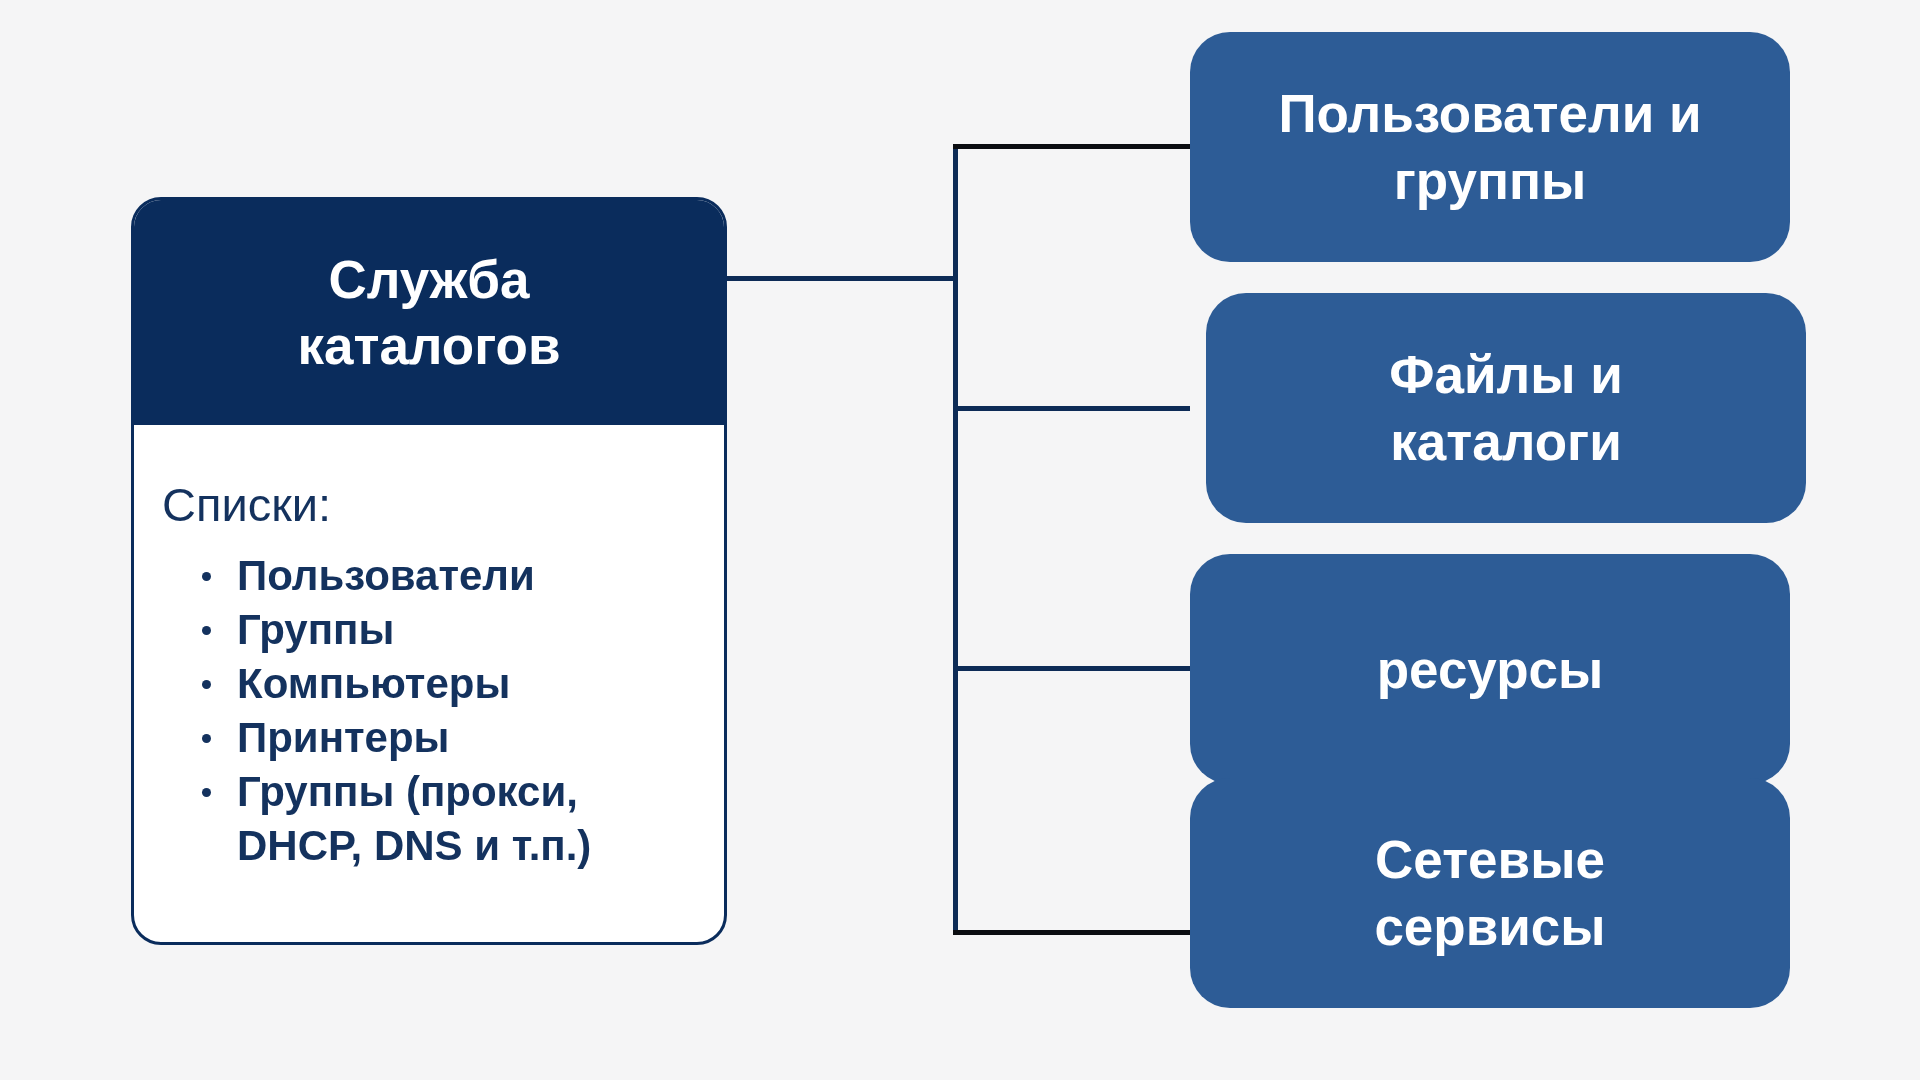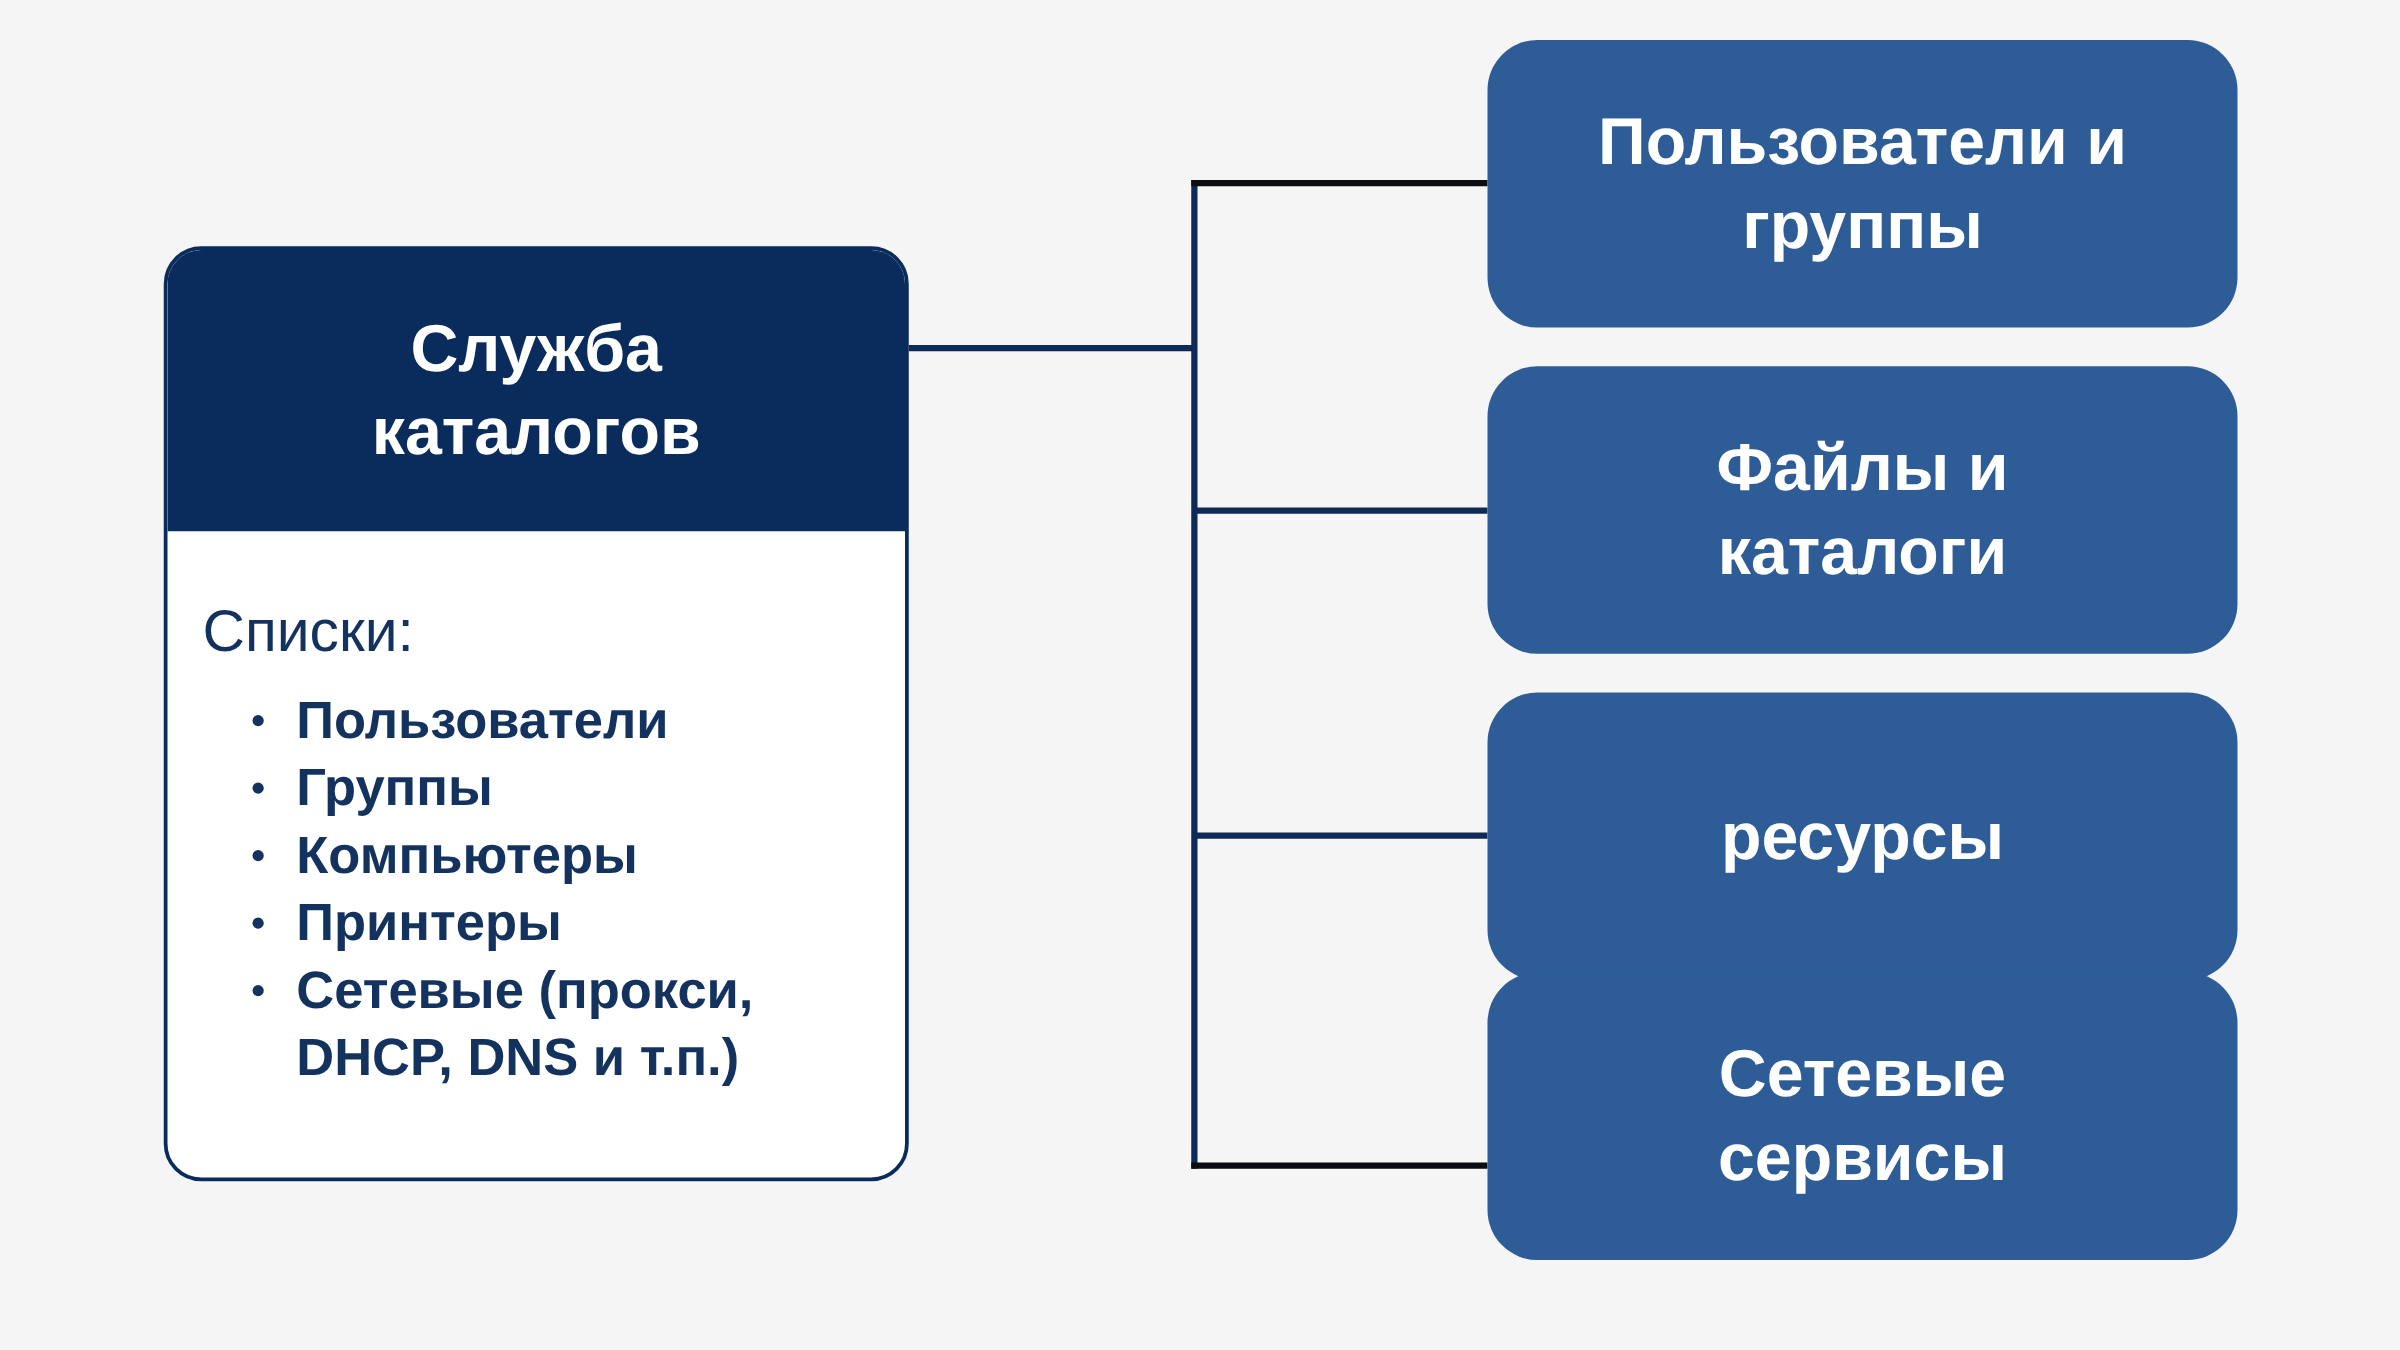--- a/index.html
+++ b/index.html
@@ -87,7 +87,7 @@
     text-align:center;
   }
   .target-box.pos-1{top:32px;}
-  .target-box.pos-2{top:293px;}
+  .target-box.pos-2{top:293px;margin-left:16px;}
   .target-box.pos-3{top:554px;}
   .target-box.pos-4{top:778px;}
 

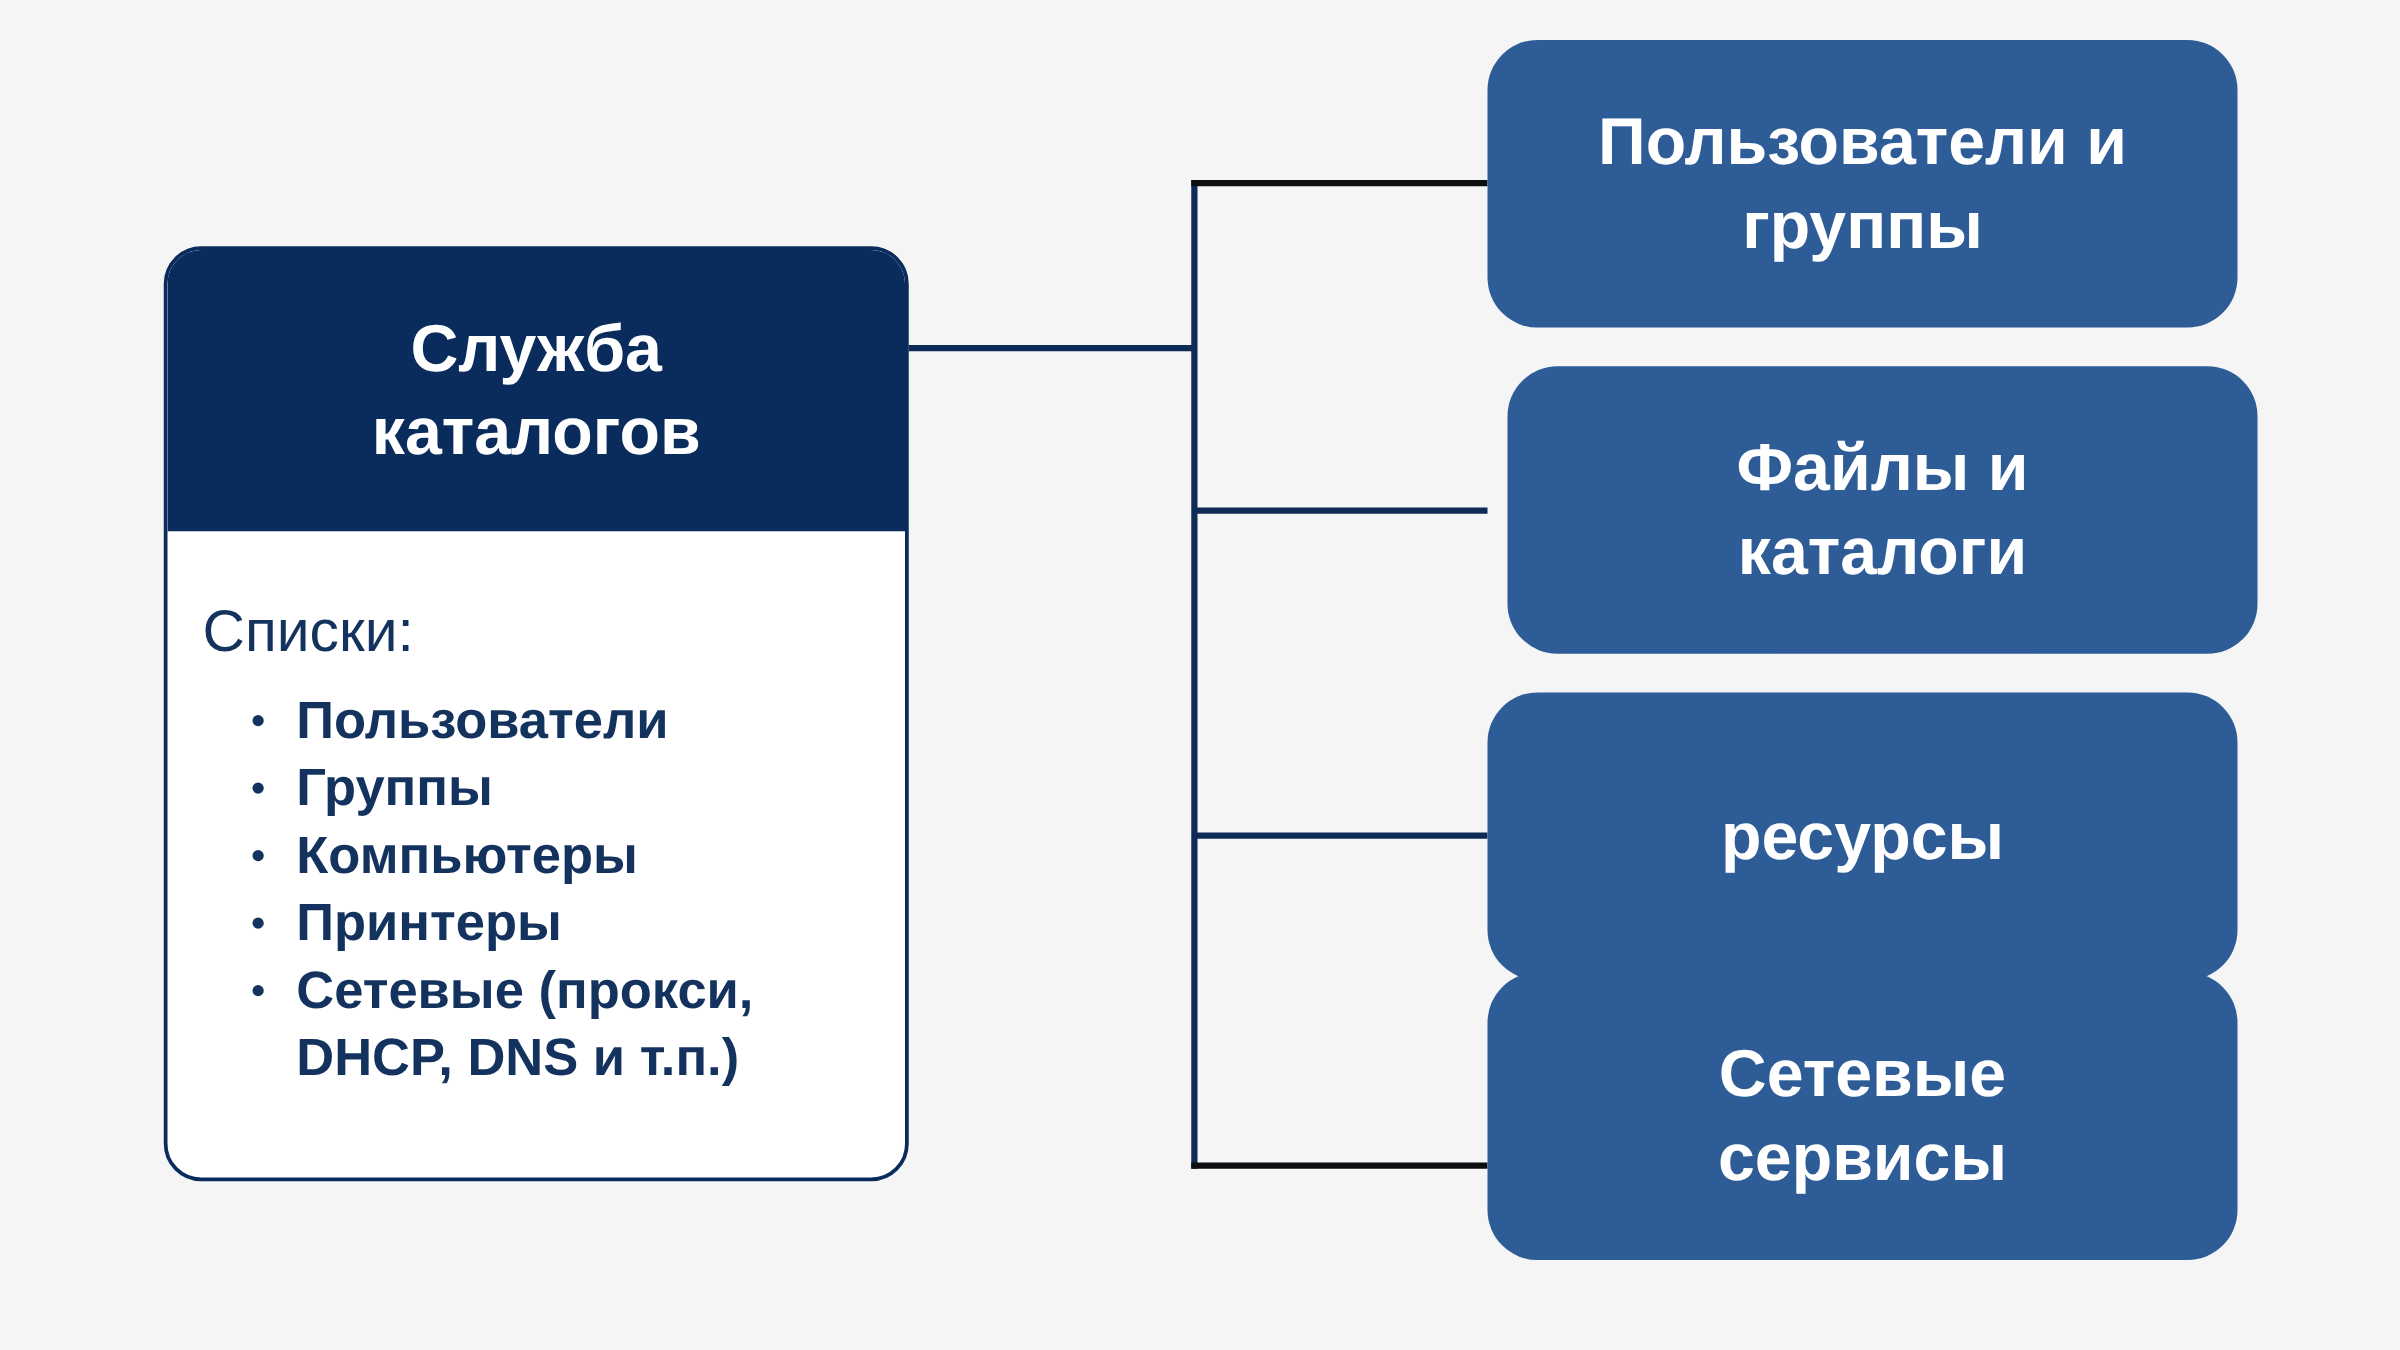--- a/index.html
+++ b/index.html
@@ -133,7 +133,7 @@
         </li>
         <li class="bullet-item">
           <span class="bullet-dot"></span>
-          <span>Сетевые (прокси, DHCP, DNS и т.п.)</span>
+          <span>Группы (прокси, DHCP, DNS и т.п.)</span>
         </li>
       </ul>
     </div>

